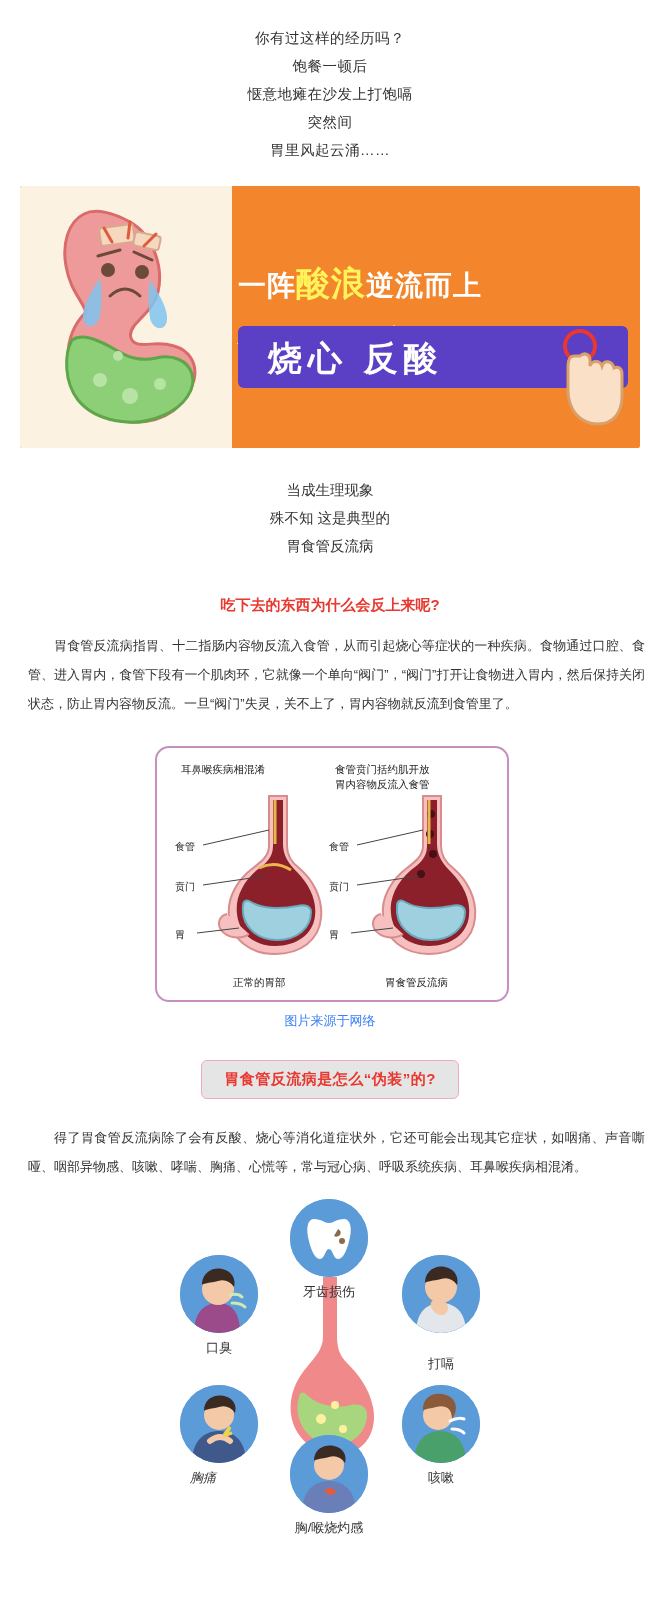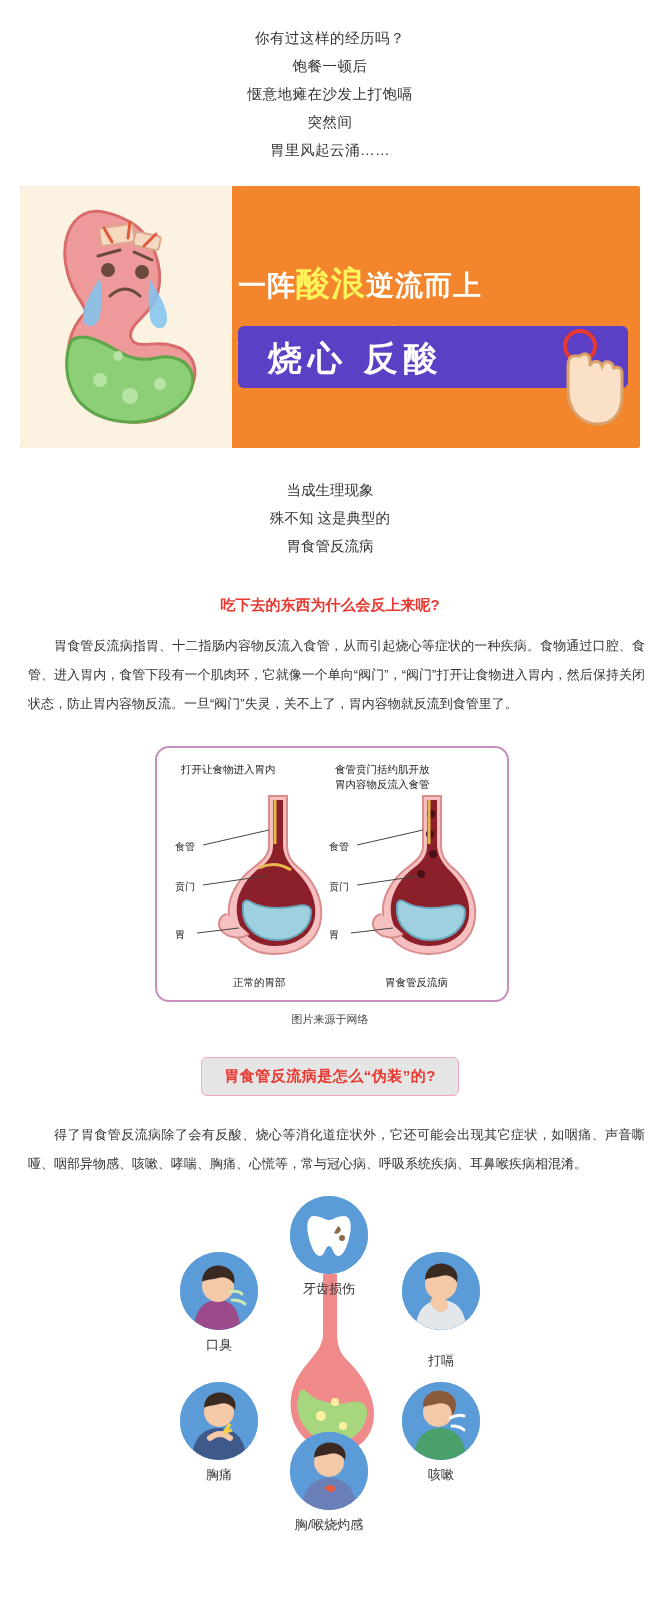--- a/index.html
+++ b/index.html
@@ -295,7 +295,7 @@
   <div class="figure-wrap">
     <div class="figure-box">
 
-      <div class="fig-caption-top" style="left:24px; top:14px;">打开让食物进入胃内</div>
+      <div class="fig-caption-top" style="left:24px; top:14px;">耳鼻喉疾病相混淆</div>
       <div class="fig-caption-top" style="left:178px; top:14px;">食管贲门括约肌开放</div>
       <div class="fig-caption-top" style="left:178px; top:29px;">胃内容物反流入食管</div>
 

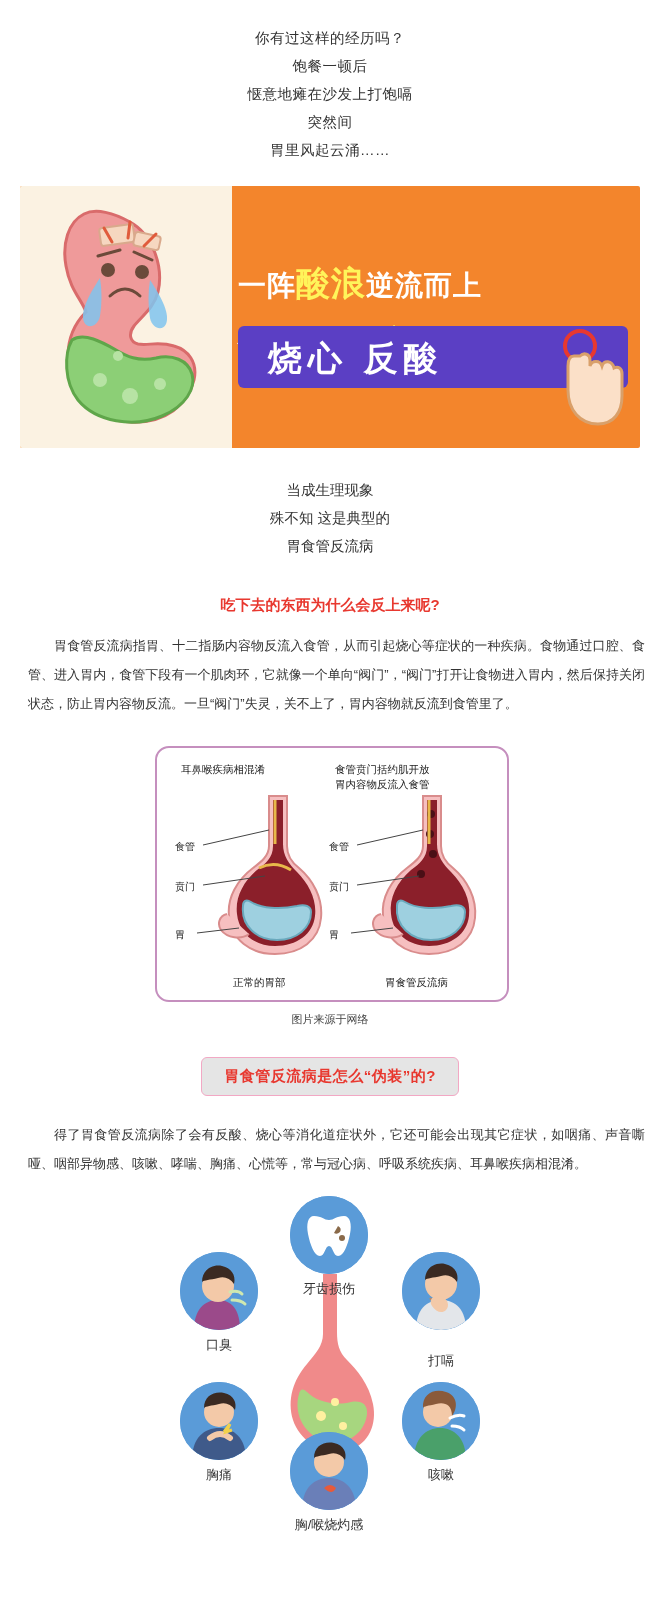--- a/index.html
+++ b/index.html
@@ -168,8 +168,8 @@
   }
   .fig-source {
     text-align: center;
-    font-size: 11px;
-    color: #404040;
+    font-size: 13px;
+    color: #3b82f6;
     padding: 10px 0 0 0;
   }
 

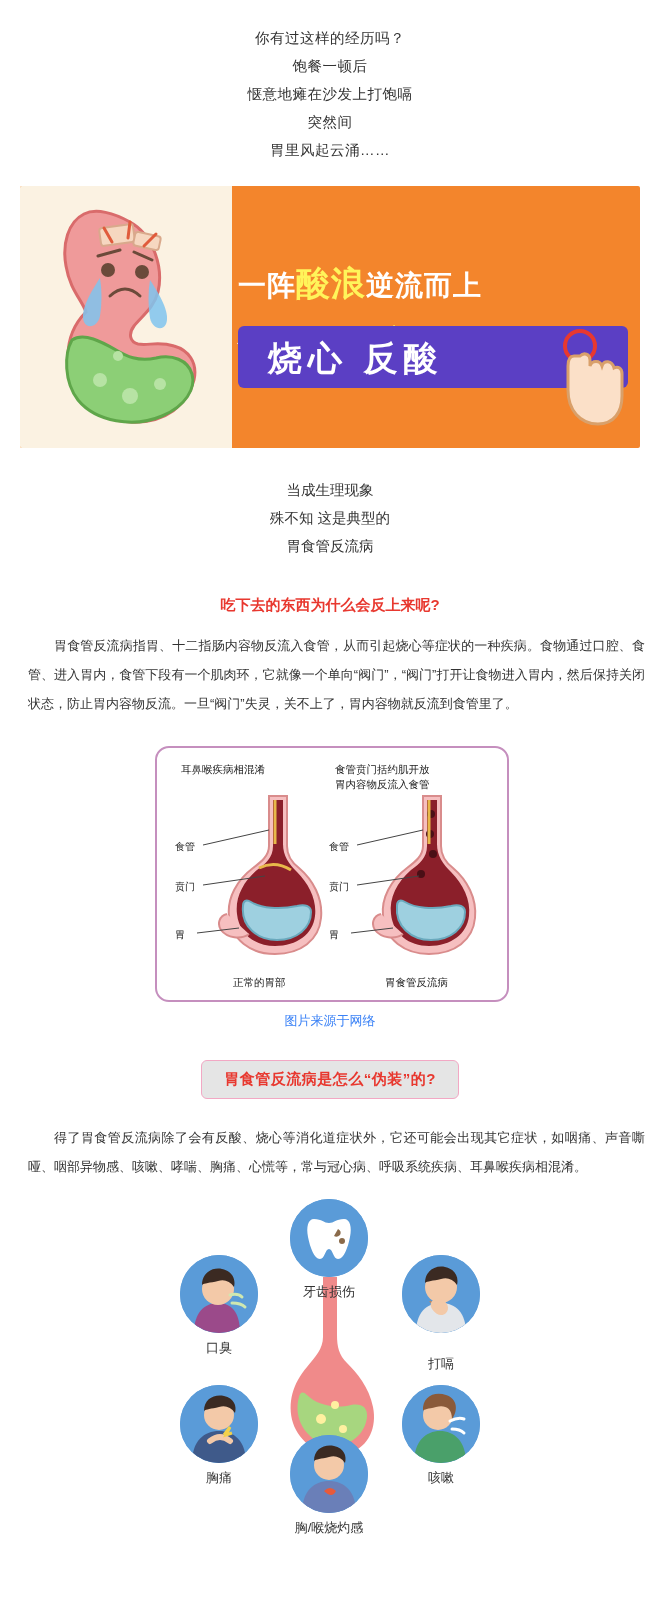--- a/index.html
+++ b/index.html
@@ -403,7 +403,7 @@
         <path d="M44 50 l6 -8 l-4 8 l6 -2" stroke="#f2d14a" stroke-width="3" fill="none"></path>
       </svg>
     </div>
-    <div class="cl-label" style="left:180px; top:270px; width:78px;">胸痛</div>
+    <div class="cl-label" style="left:164px; top:270px; width:78px;font-style:italic;">胸痛</div>
 
     <div class="circ" style="left:402px; top:186px; background:#5a9bd8;">
       <svg width="78" height="78" viewBox="0 0 78 78">

